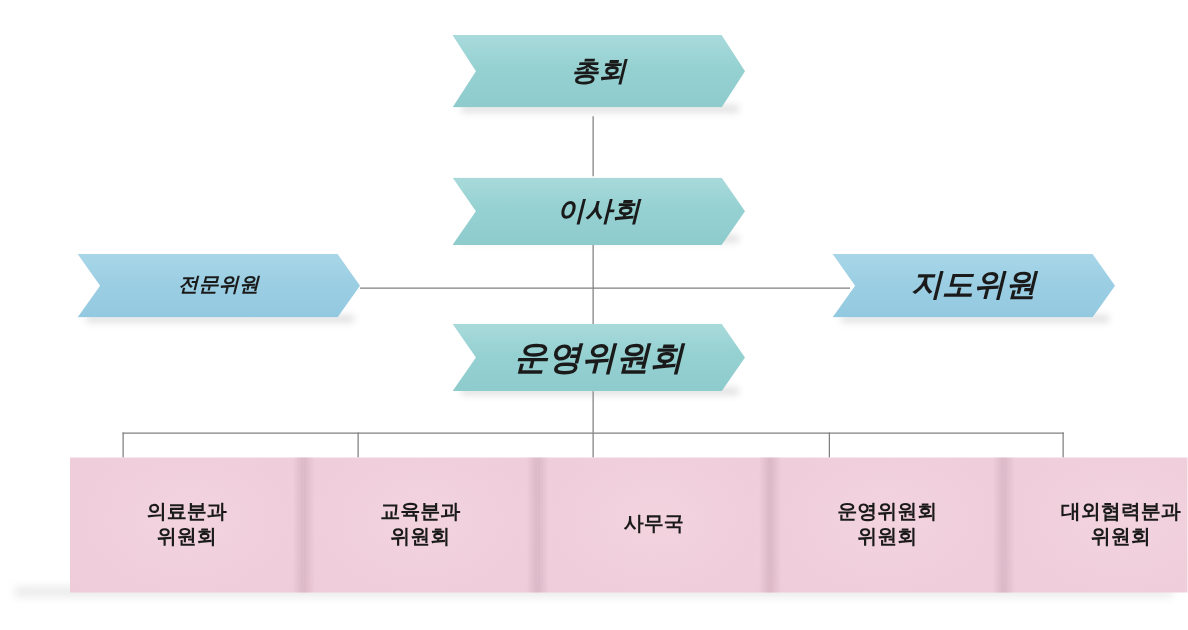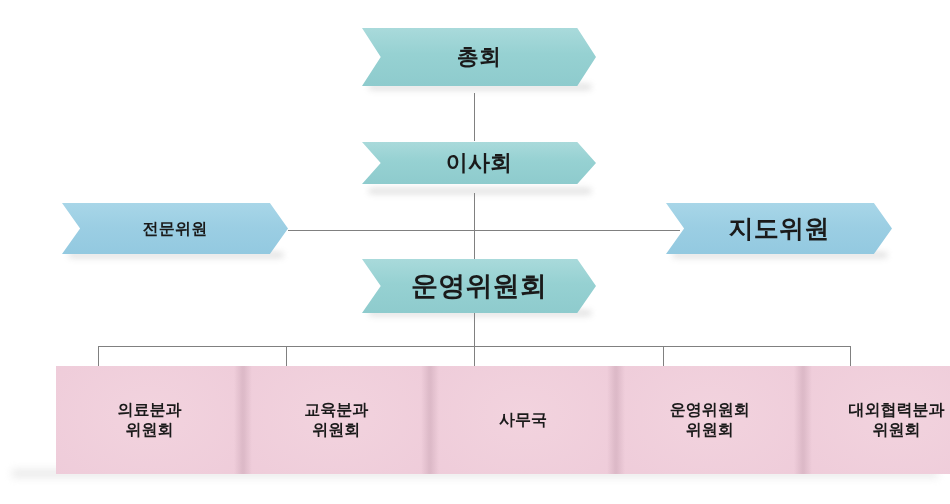--- a/index.html
+++ b/index.html
@@ -43,7 +43,7 @@
     line-height: 1.22;
     -webkit-font-smoothing: antialiased;
   }
-  .node .label { position: relative; z-index: 3; white-space: pre-line; }
+  .node .label { position: relative; z-index: 3; white-space: pre-line; font-style: italic; }
 
   
   .chev {

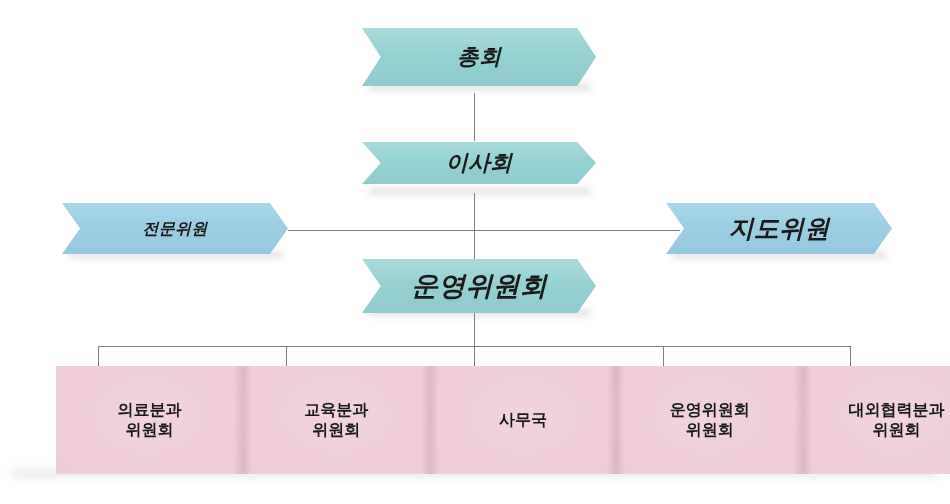--- a/index.html
+++ b/index.html
@@ -159,7 +159,7 @@
   </div>
 
   <div class="shadow" style="left:369px; top:188px; width:222px; height:6px;"></div>
-  <div class="node chev teal" style="left:362px; top:142px; width:234px; height:42px; font-size:22px;">
+  <div class="node chev teal" style="left:362px; top:142px; width:234px; height:54px; font-size:22px;">
     <span class="label">이사회</span>
   </div>
 

